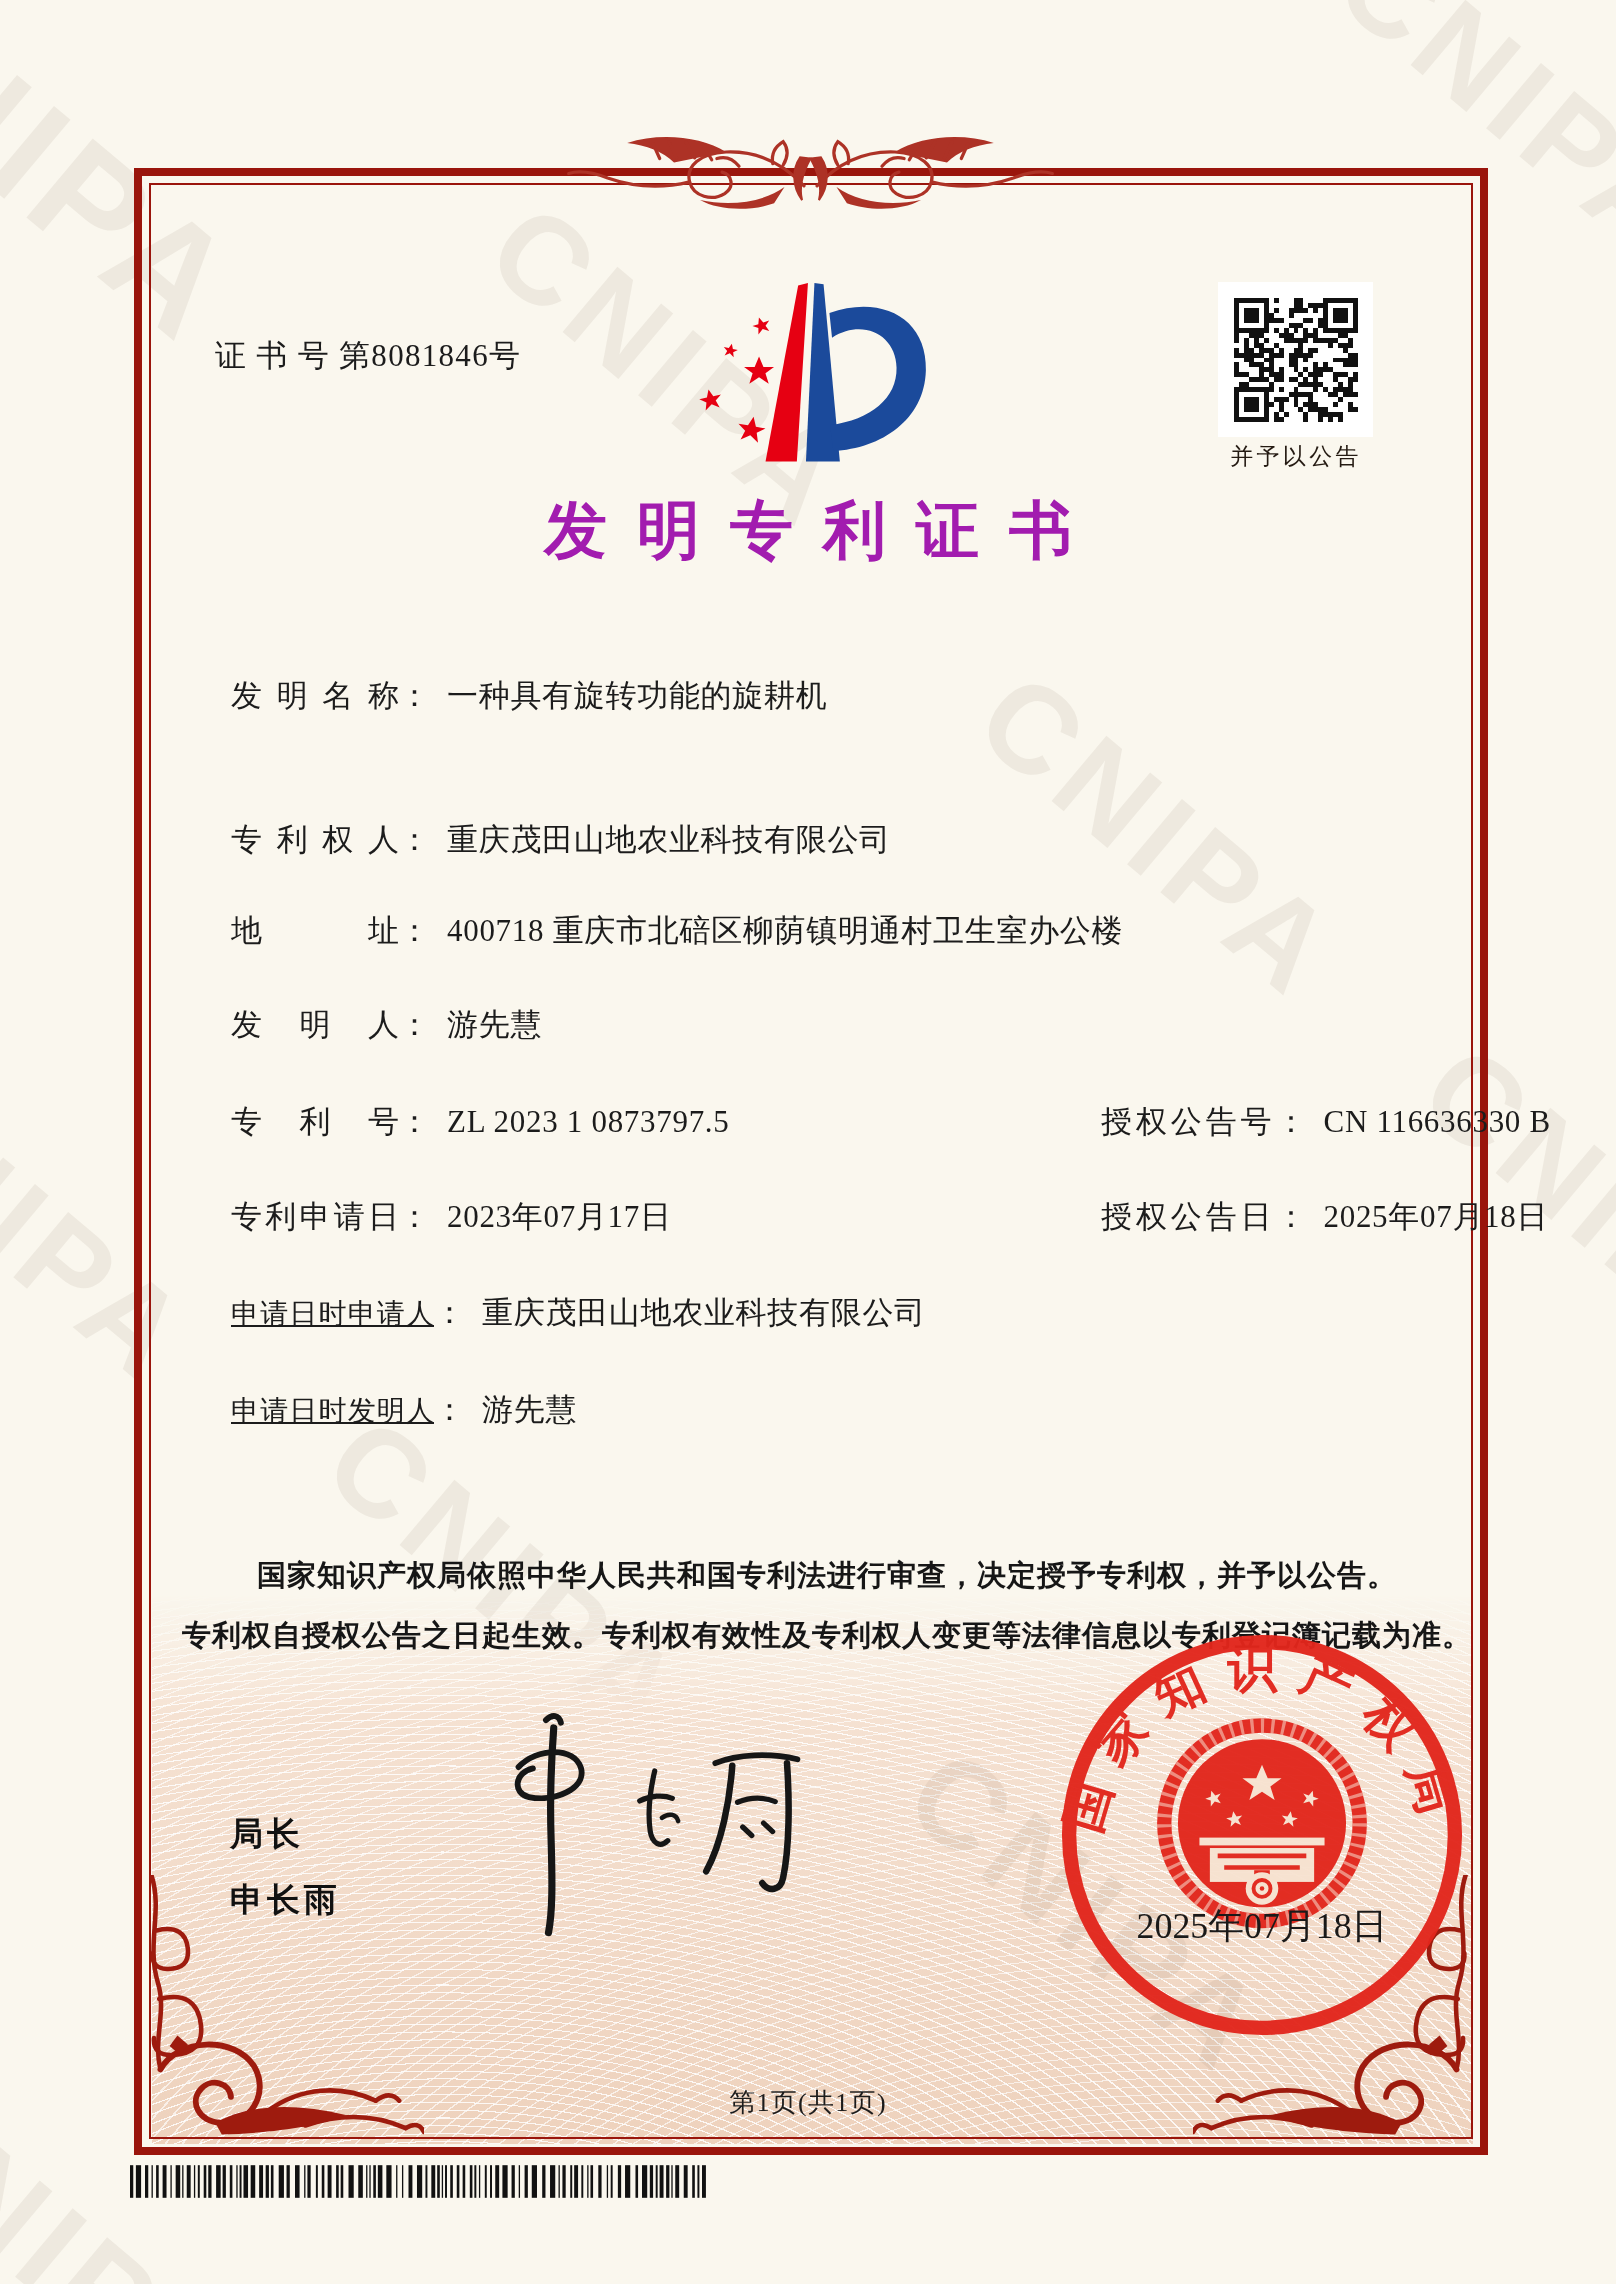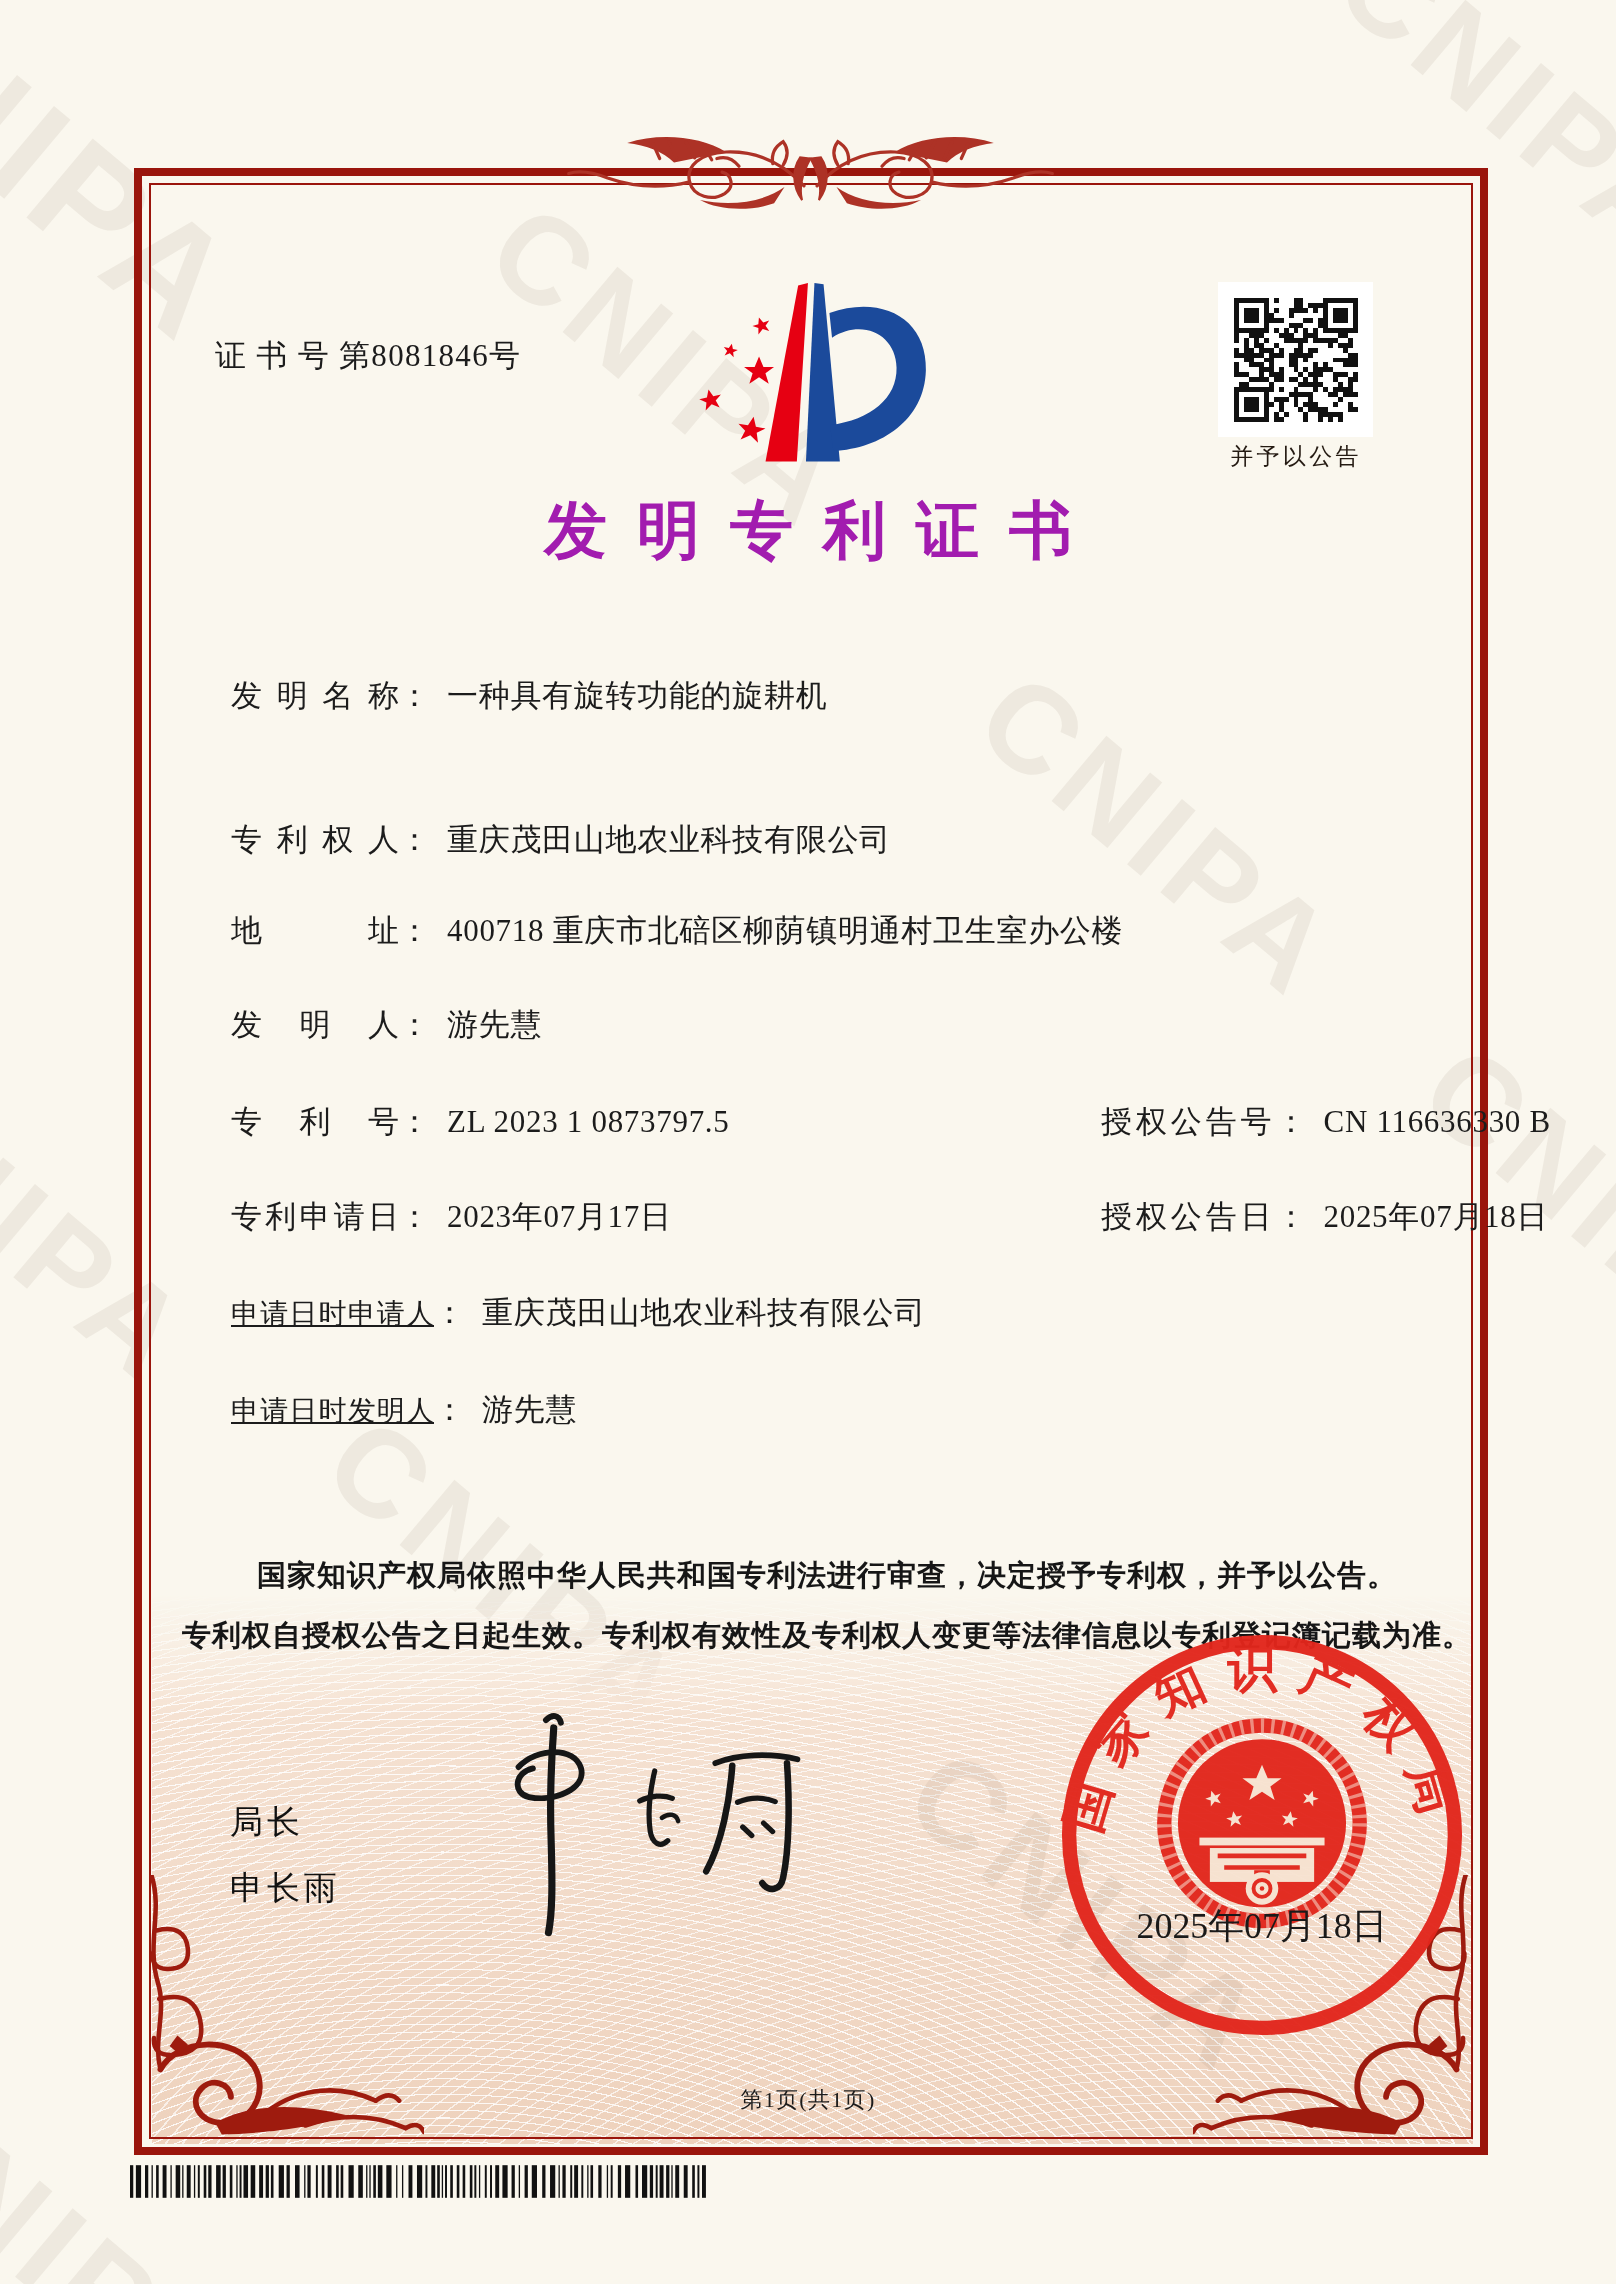--- a/index.html
+++ b/index.html
@@ -59,8 +59,8 @@
   .stmt { position:absolute; left:827px; transform:translateX(-50%);
     font-size:29px; letter-spacing:1px; white-space:nowrap; color:#161616;font-weight:bold; }
   
-  .sig-label { position:absolute; left:230px; font-size:33px; font-weight:normal;
-    font-family:"Liberation Sans","DejaVu Sans",sans-serif; letter-spacing:3.9px; color:#111; }
+  .sig-label { position:absolute; left:230px; font-size:33px; font-weight:bold;
+    font-family:"Liberation Sans","DejaVu Sans",sans-serif; letter-spacing:3.9px; color:#111;margin-top:12px; }
   .signature-svg { position:absolute; left:456px; top:1703px; }
   
   .seal { position:absolute; left:1060px; top:1633px; opacity:0.96; }

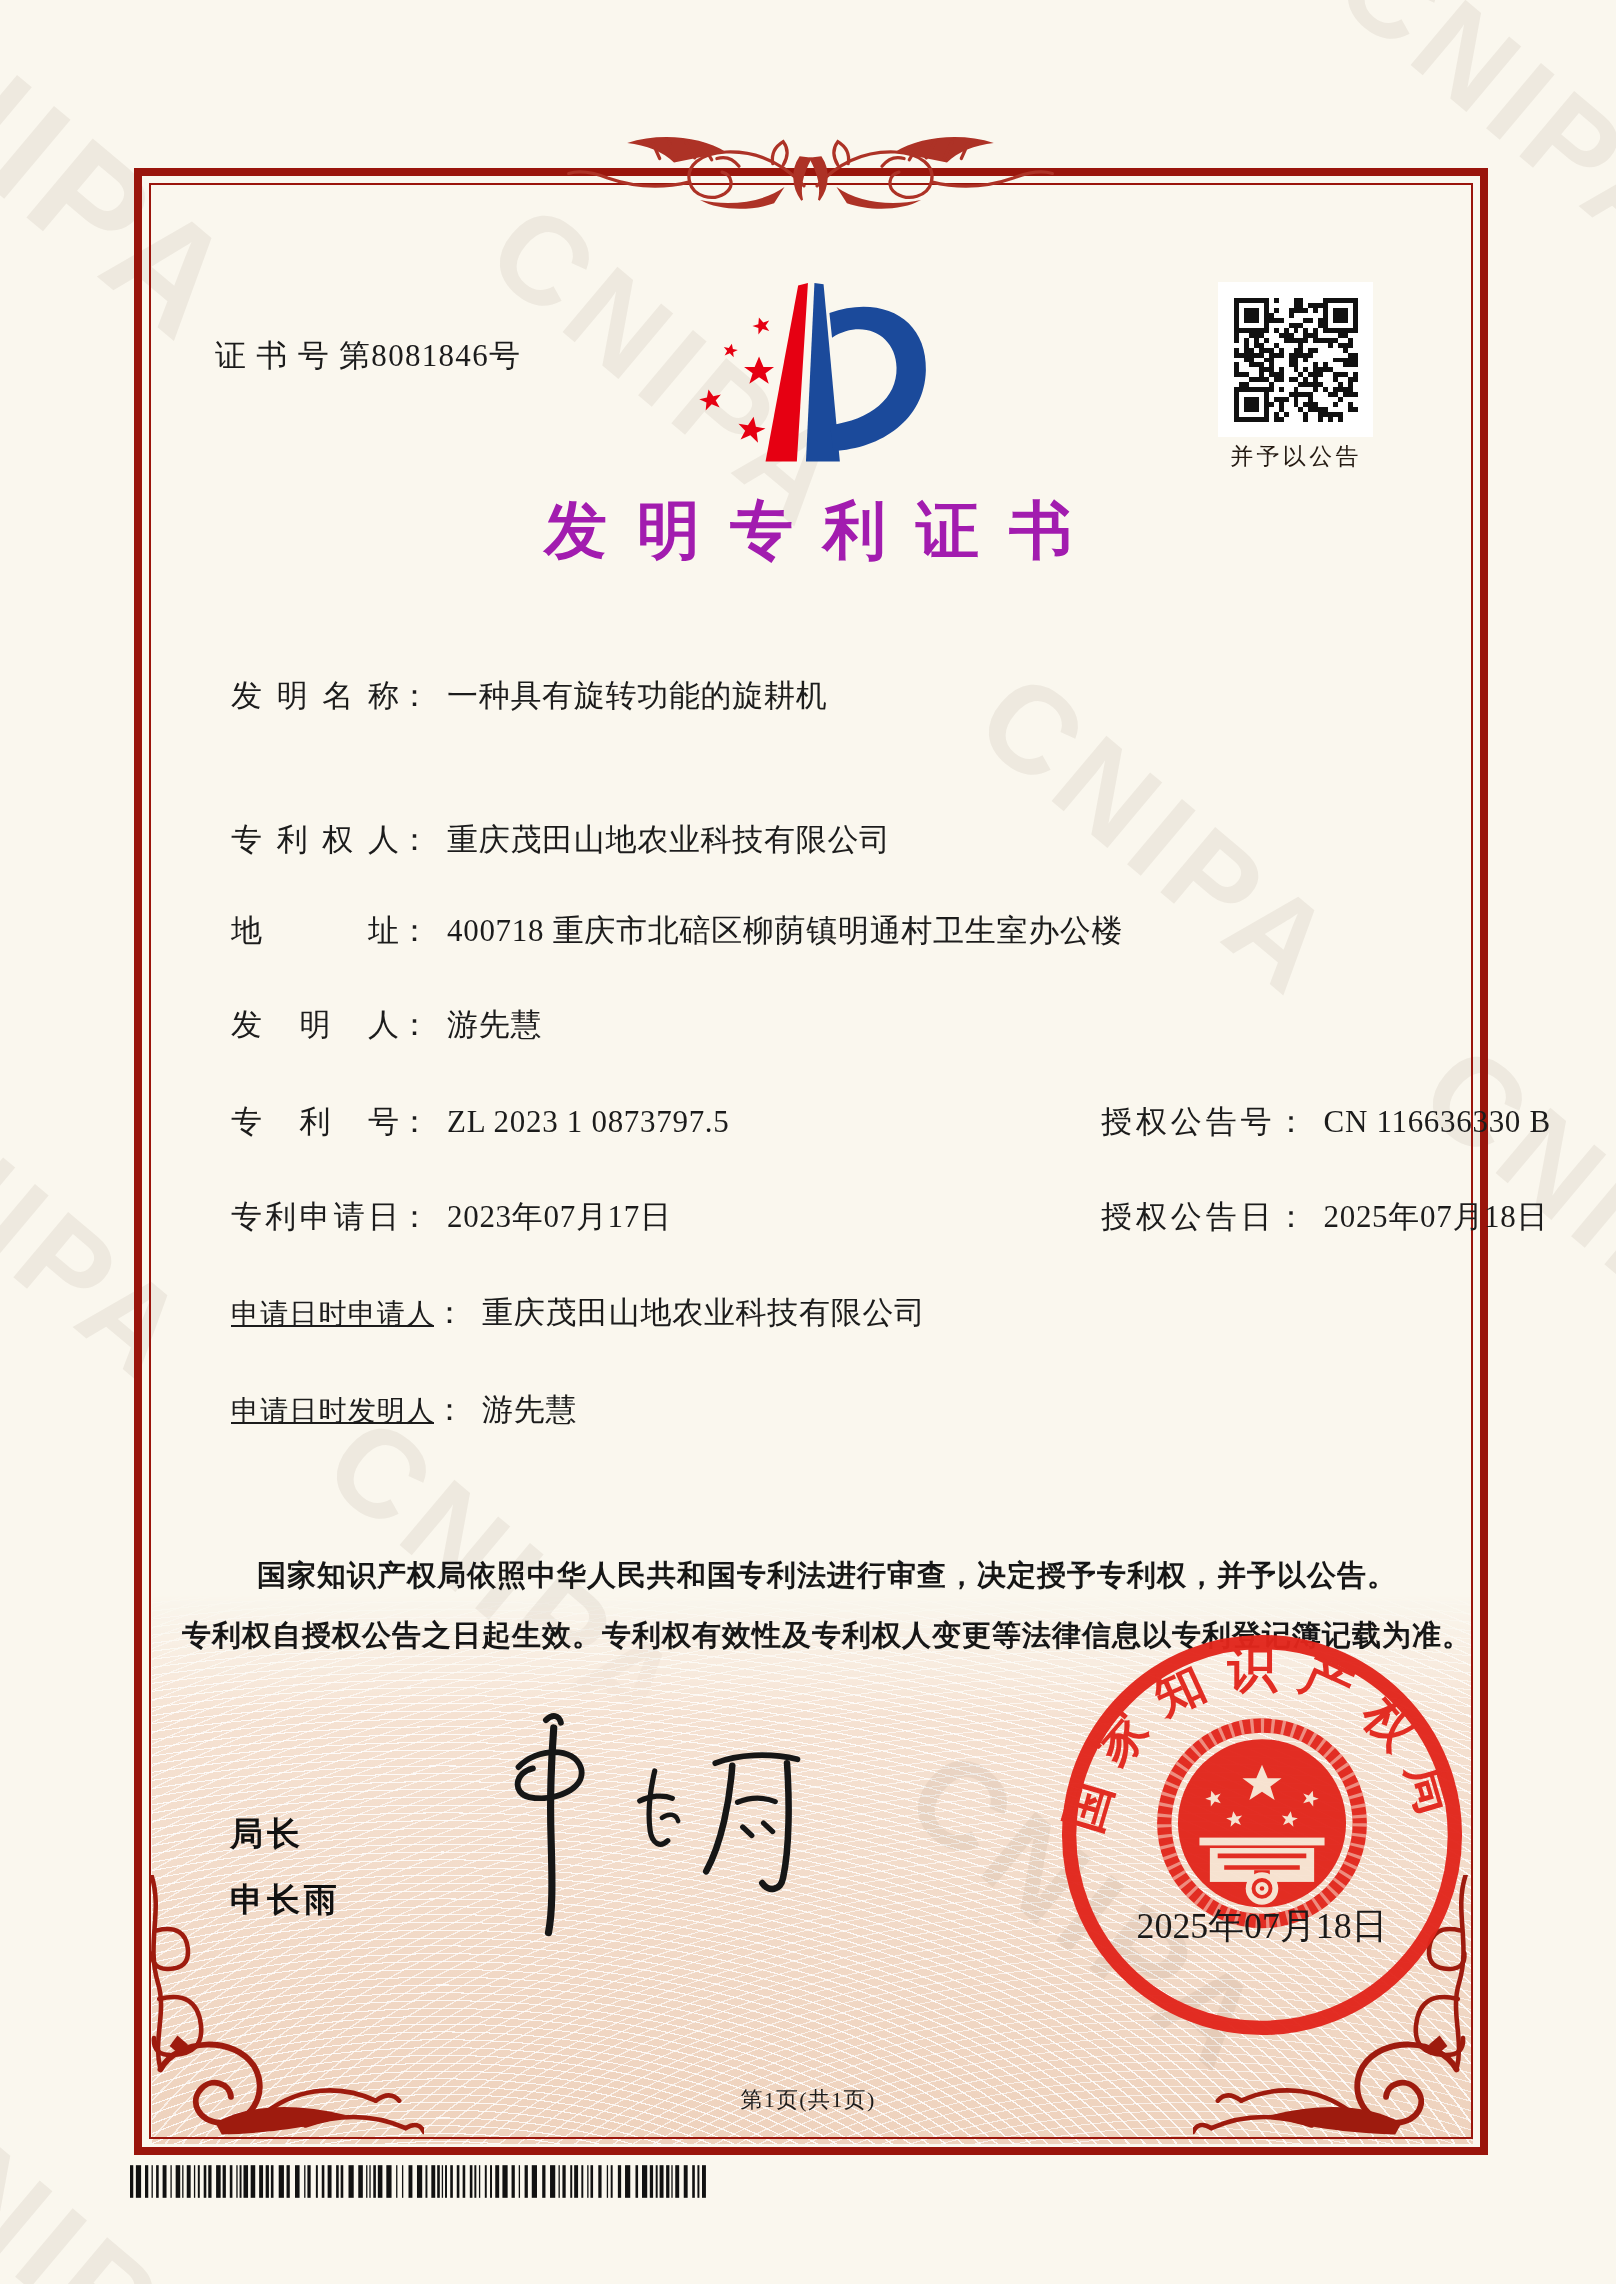--- a/index.html
+++ b/index.html
@@ -65,7 +65,7 @@
   
   .seal { position:absolute; left:1060px; top:1633px; opacity:0.96; }
   
-  .footer { position:absolute; left:50%; transform:translateX(-50%); top:2085px; font-size:22px; letter-spacing:1.3px; }
+  .footer { position:absolute; left:50%; transform:translateX(-50%); top:2085px; font-size:26px; letter-spacing:1.3px; }
   .barcode { position:absolute; left:130px; top:2165px; }
   
   .orn-top { position:absolute; left:556px; top:126px; }

